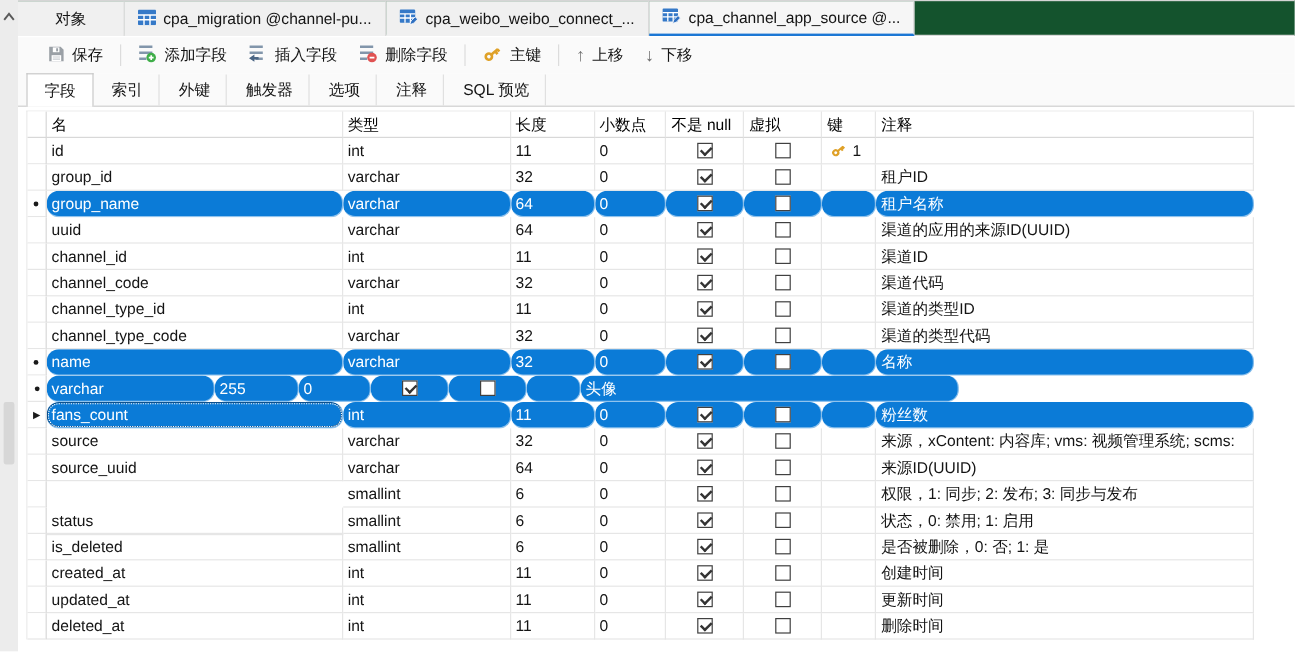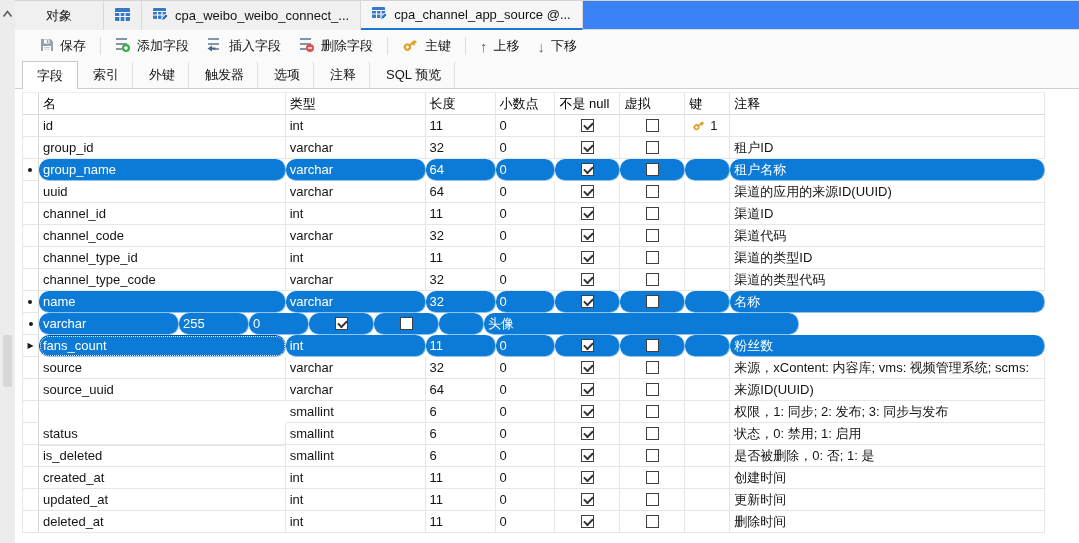--- a/index.html
+++ b/index.html
@@ -12,7 +12,7 @@
   .rail .thumb{position:absolute;left:3px;top:335px;width:9px;height:52px;background:#d7d7d7;border-radius:2px;}
 
   
-  .doctabs{position:absolute;left:15px;top:0;width:1064px;height:30px;background:#3b82f6;border-top:1px solid #d5d5d5;box-shadow:inset 0 -1px 0 #d9d9d9;display:flex;}
+  .doctabs{position:absolute;left:15px;top:0;width:1064px;height:30px;background:#14532d;border-top:1px solid #d5d5d5;box-shadow:inset 0 -1px 0 #d9d9d9;display:flex;}
   .doctab{display:flex;align-items:center;gap:6px;padding:0 11px;background:#f0f0f0;border-right:1px solid #d9d9d9;white-space:nowrap;height:100%;}
   .doctab.first{justify-content:center;min-width:89px;}
   .doctab.active{background:#f6f6f6;border-bottom:2px solid #1c77d4;}

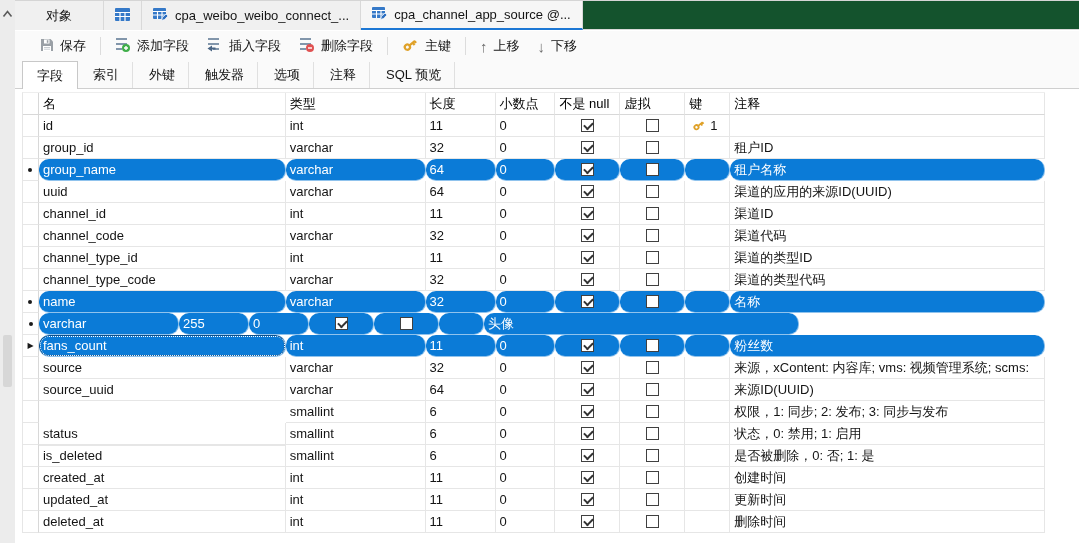--- a/index.html
+++ b/index.html
@@ -67,6 +67,7 @@
           <path d="M0 4.5 H15 M0 8.5 H15 M5 4 V13 M10 4 V13" stroke="#fff" stroke-width="1.2"></path>
         </svg>
     </span>
+    <span>cpa_migration @channel-pu...</span>
   </div>
   <div class="doctab">
     <span>

